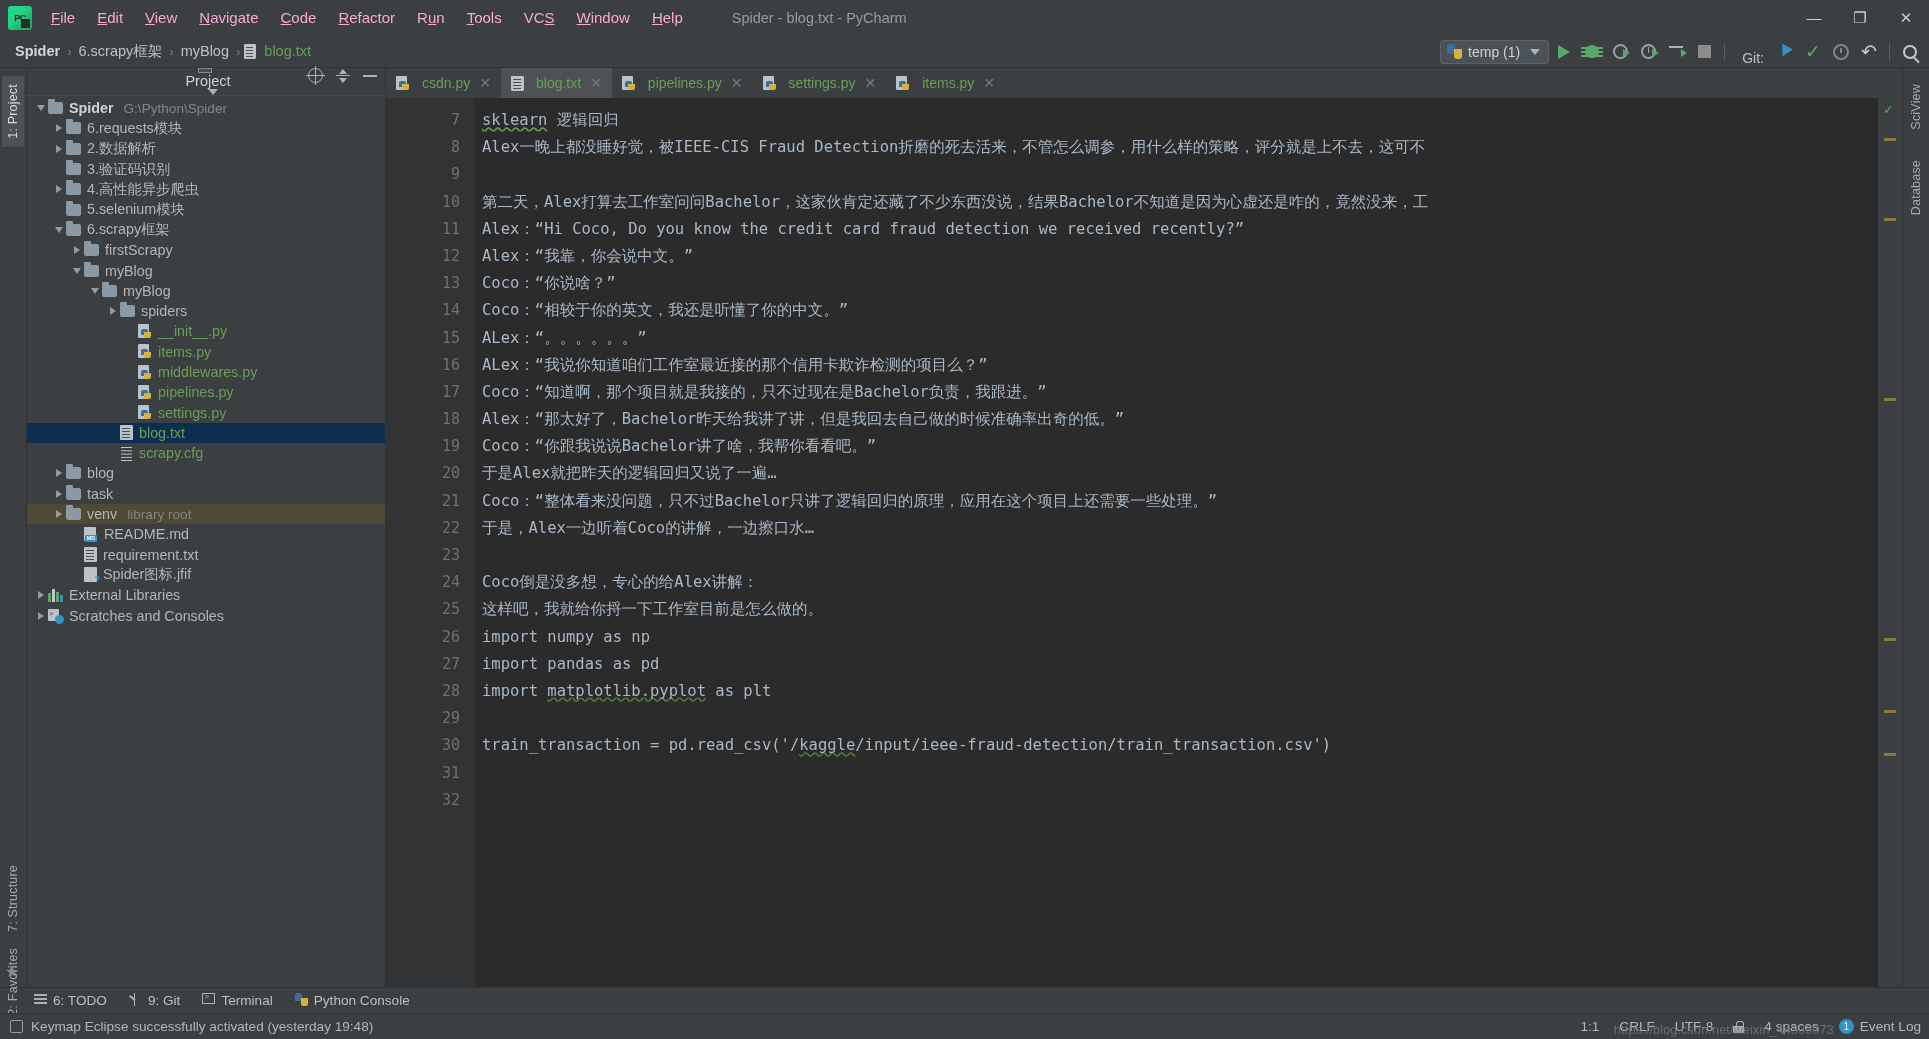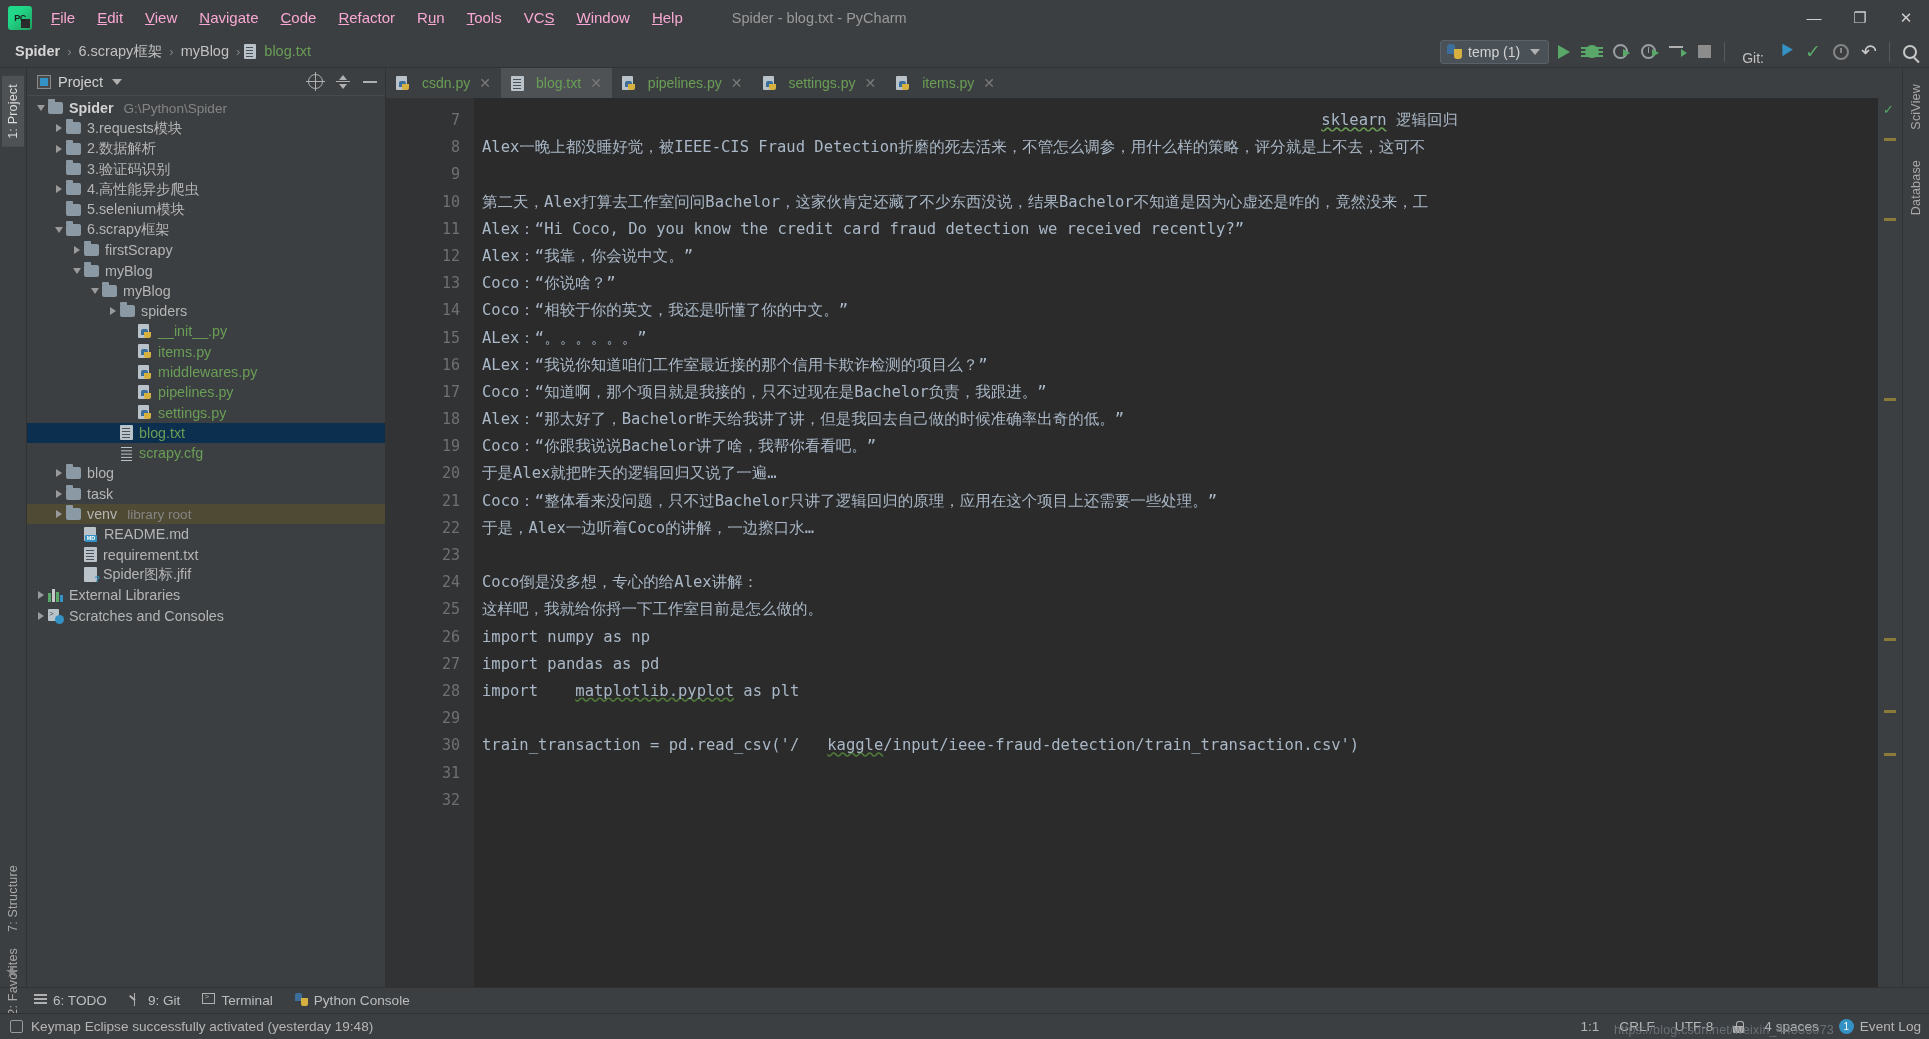--- a/index.html
+++ b/index.html
@@ -116,6 +116,7 @@
   .panel-head {
     height: 28px; display: flex; align-items: center; padding: 0 6px 0 10px; position: relative;
     border-bottom: 1px solid #4a4a4a;
+    flex-direction: column;
   }
   .panel-sq { width: 14px; height: 14px; background: #4a4a4a; border: 1px solid #8a8a8a; margin-right: 7px; position: relative; }
   .panel-sq::after { content:""; position:absolute; left:2px; top:2px; right:2px; bottom:2px; background:#3592c4;}

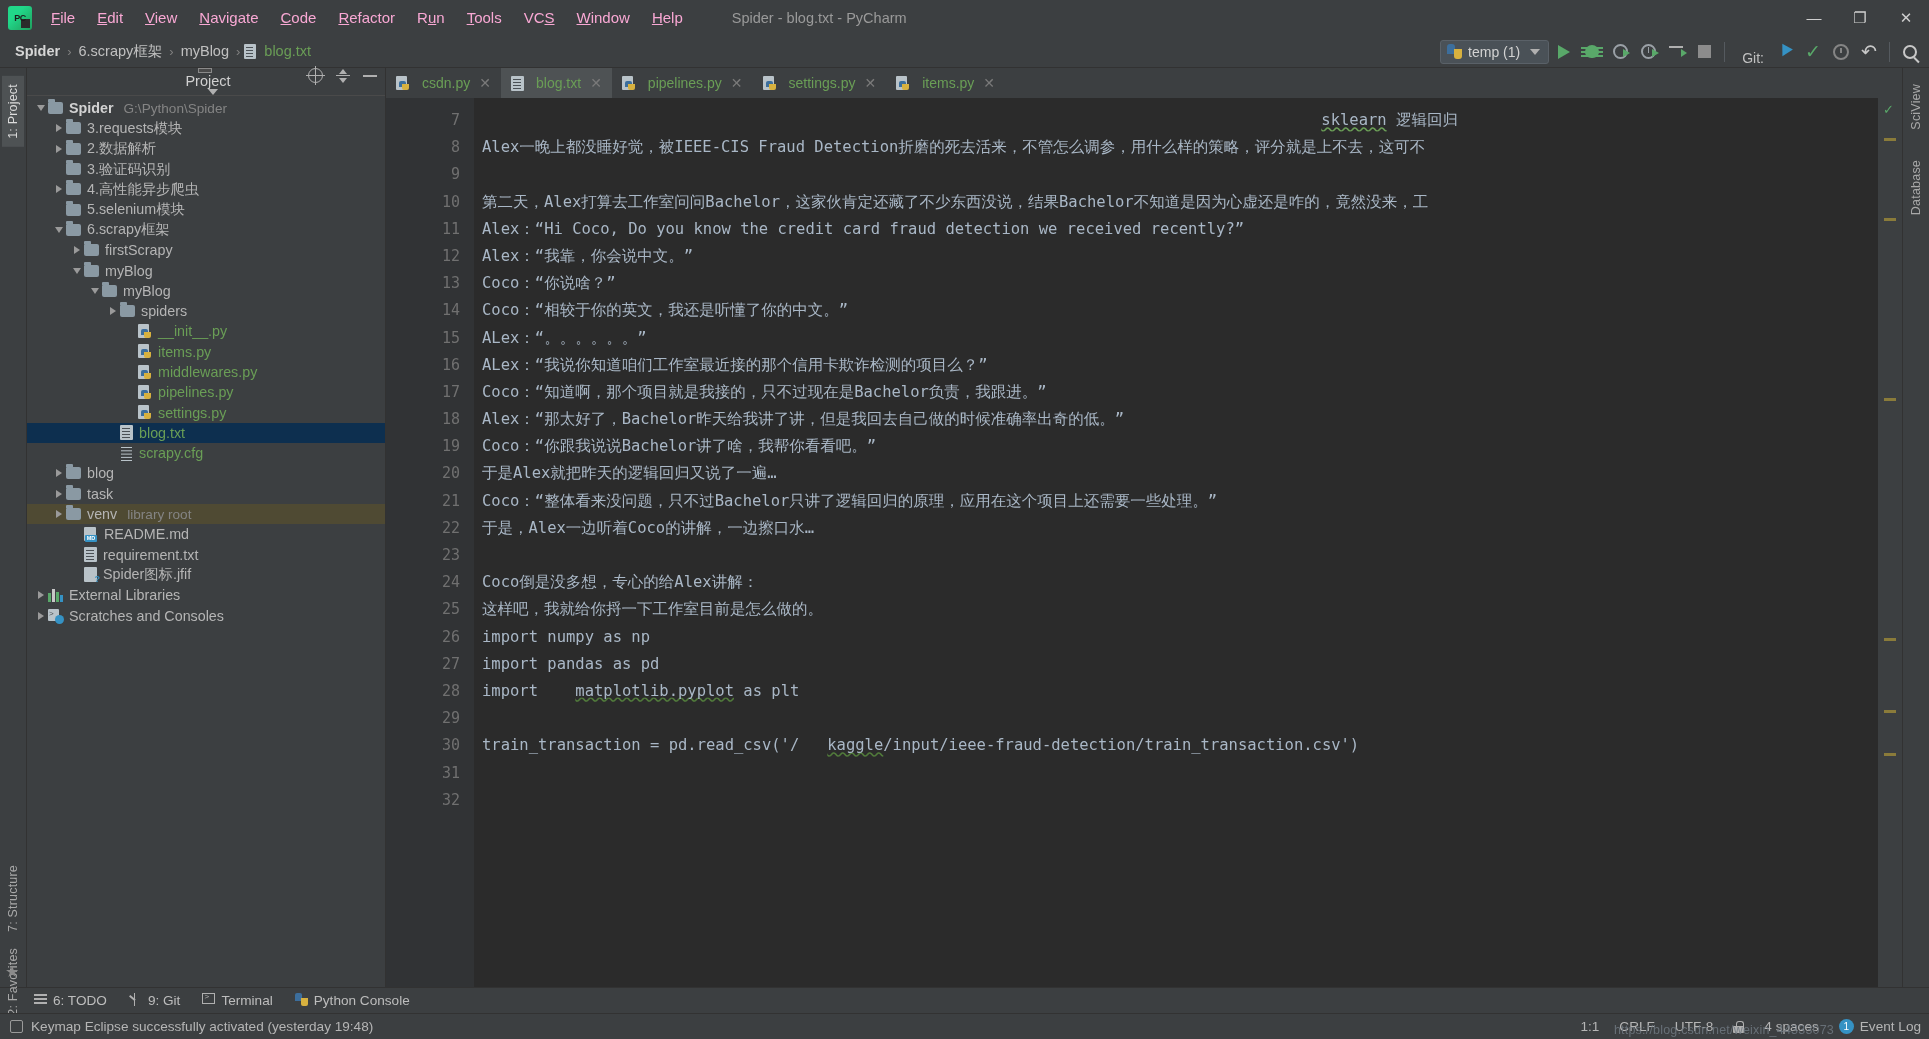--- a/index.html
+++ b/index.html
@@ -382,7 +382,7 @@
               <span class="r"></span>
             </span>
             <span class="folder"></span>
-            <span class="tlabel">3.requests模块</span>
+            <span class="tlabel">6.requests模块</span>
           </div>
           <div class="trow">
             <span style="display:inline-block;width:24px;flex:0 0 24px"></span>

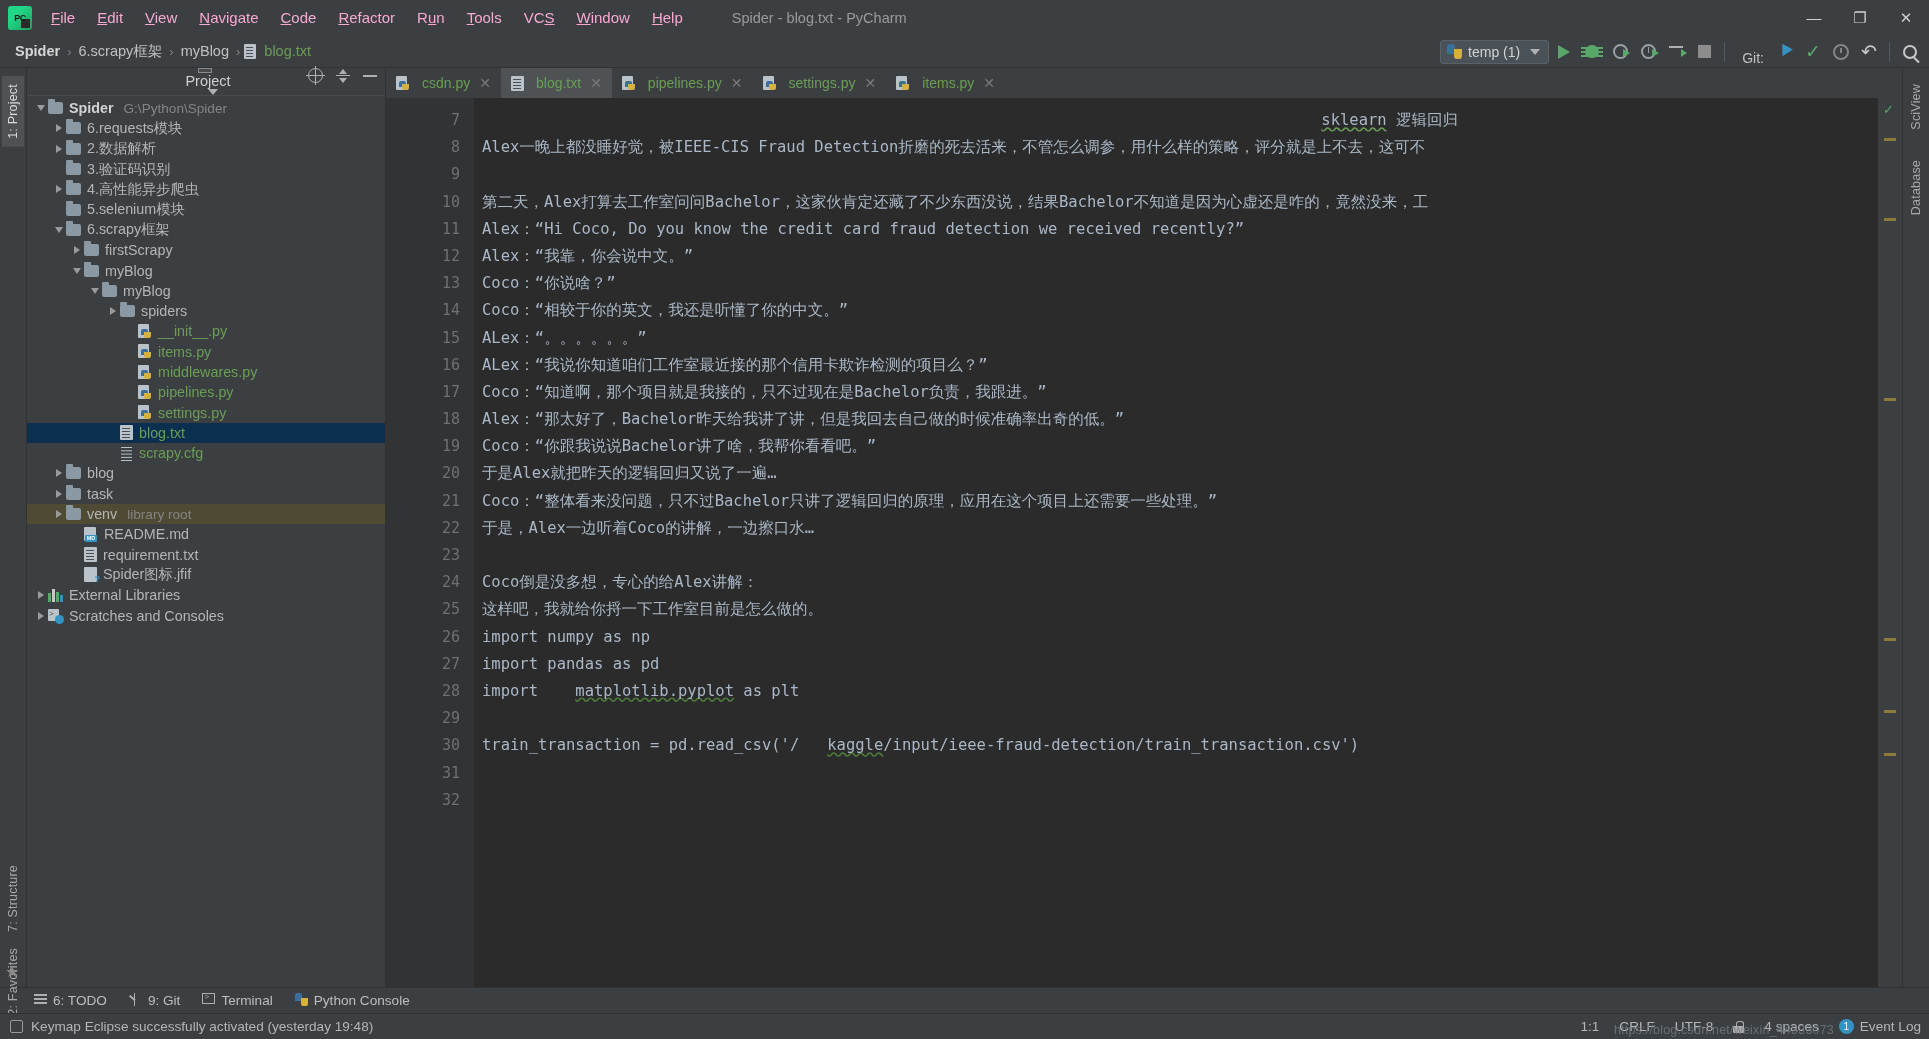--- a/index.html
+++ b/index.html
@@ -200,7 +200,7 @@
     color: #a9b7c6; white-space: nowrap; overflow: hidden; position: relative;
   }
   .code .ln { height: 27.2px; line-height: 27.2px; }
-  .code .ln.center { text-align: right; padding-right: 420px; }
+  .code .ln.center { text-align: left; padding-right: 420px; }
   .squiggle { text-decoration: underline wavy #6a9e56; text-decoration-skip-ink: none; }
   .squiggle2 { text-decoration: underline wavy #507a3a; text-decoration-skip-ink: none; margin-left: 28px; }
 

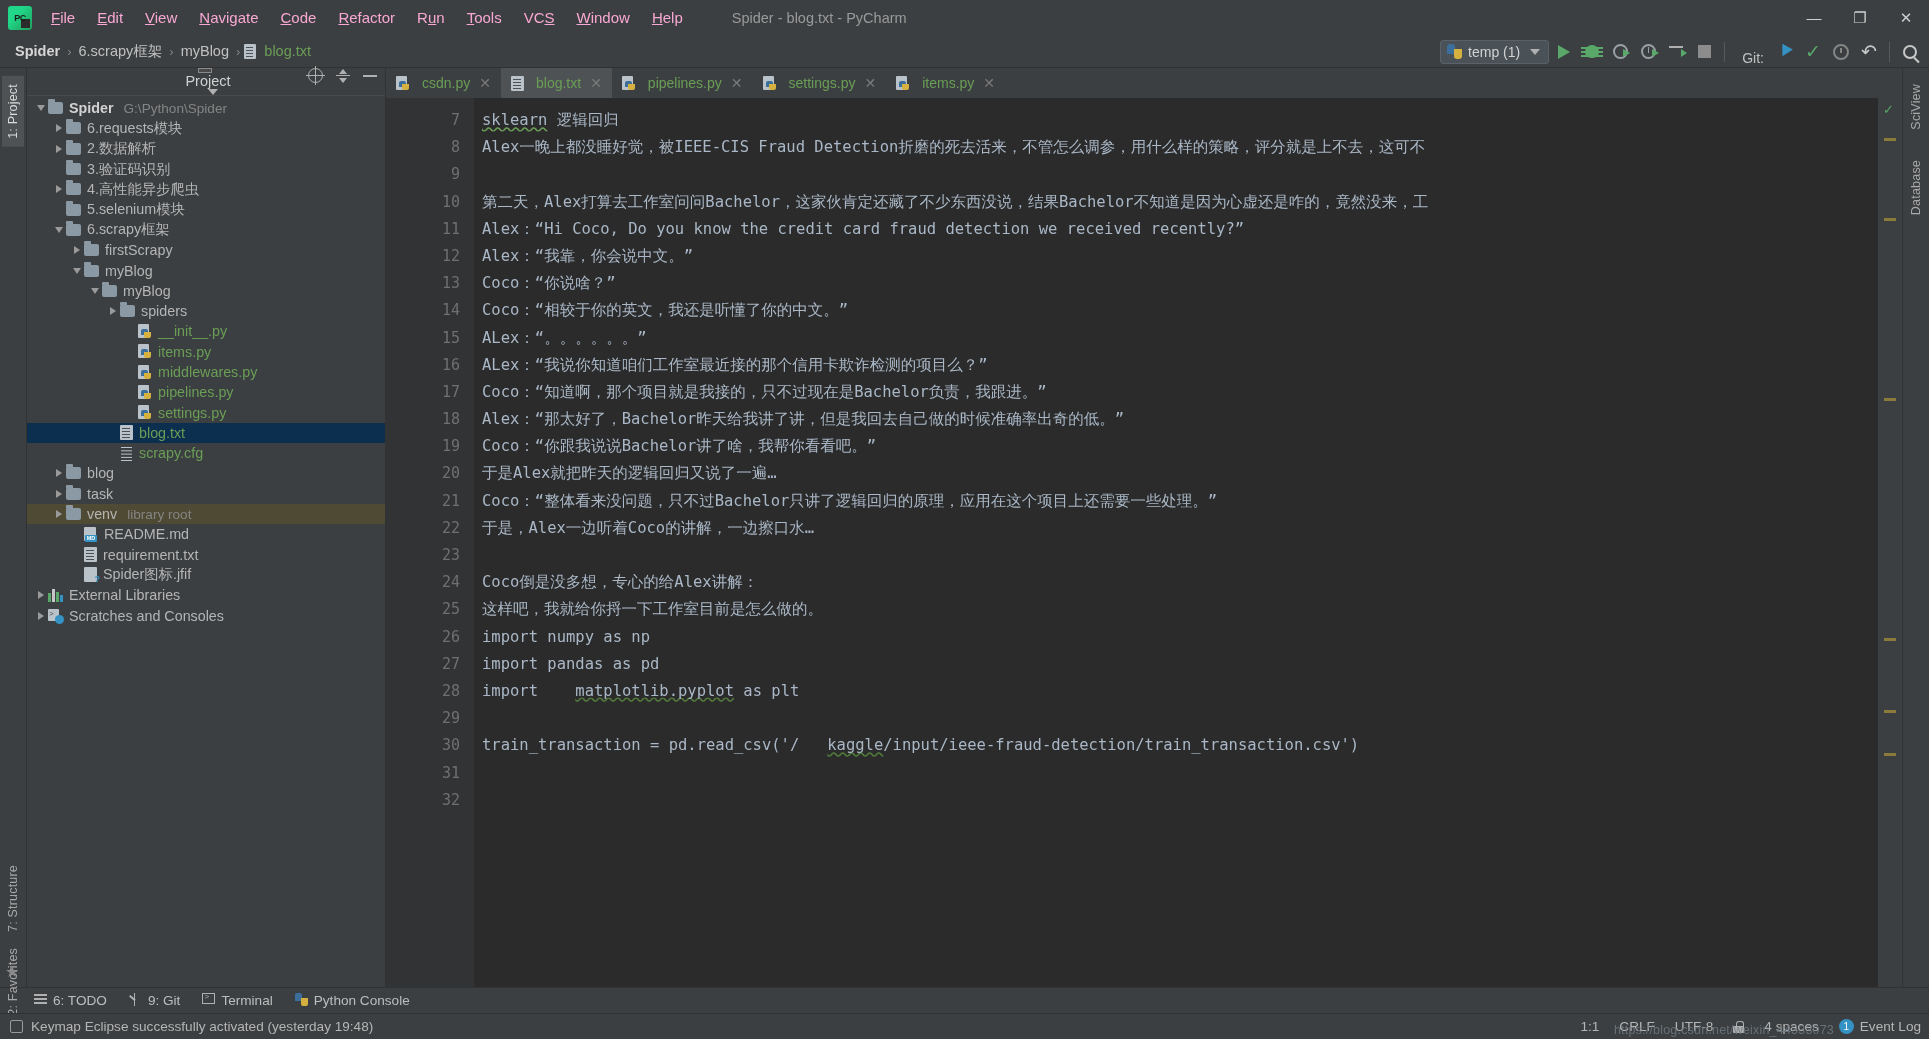--- a/index.html
+++ b/index.html
@@ -202,7 +202,7 @@
   .code .ln { height: 27.2px; line-height: 27.2px; }
   .code .ln.center { text-align: left; padding-right: 420px; }
   .squiggle { text-decoration: underline wavy #6a9e56; text-decoration-skip-ink: none; }
-  .squiggle2 { text-decoration: underline wavy #507a3a; text-decoration-skip-ink: none; margin-left: 28px; }
+  .squiggle2 { text-decoration: underline wavy #507a3a; text-decoration-skip-ink: none; }
 
   
   .rstrip {

